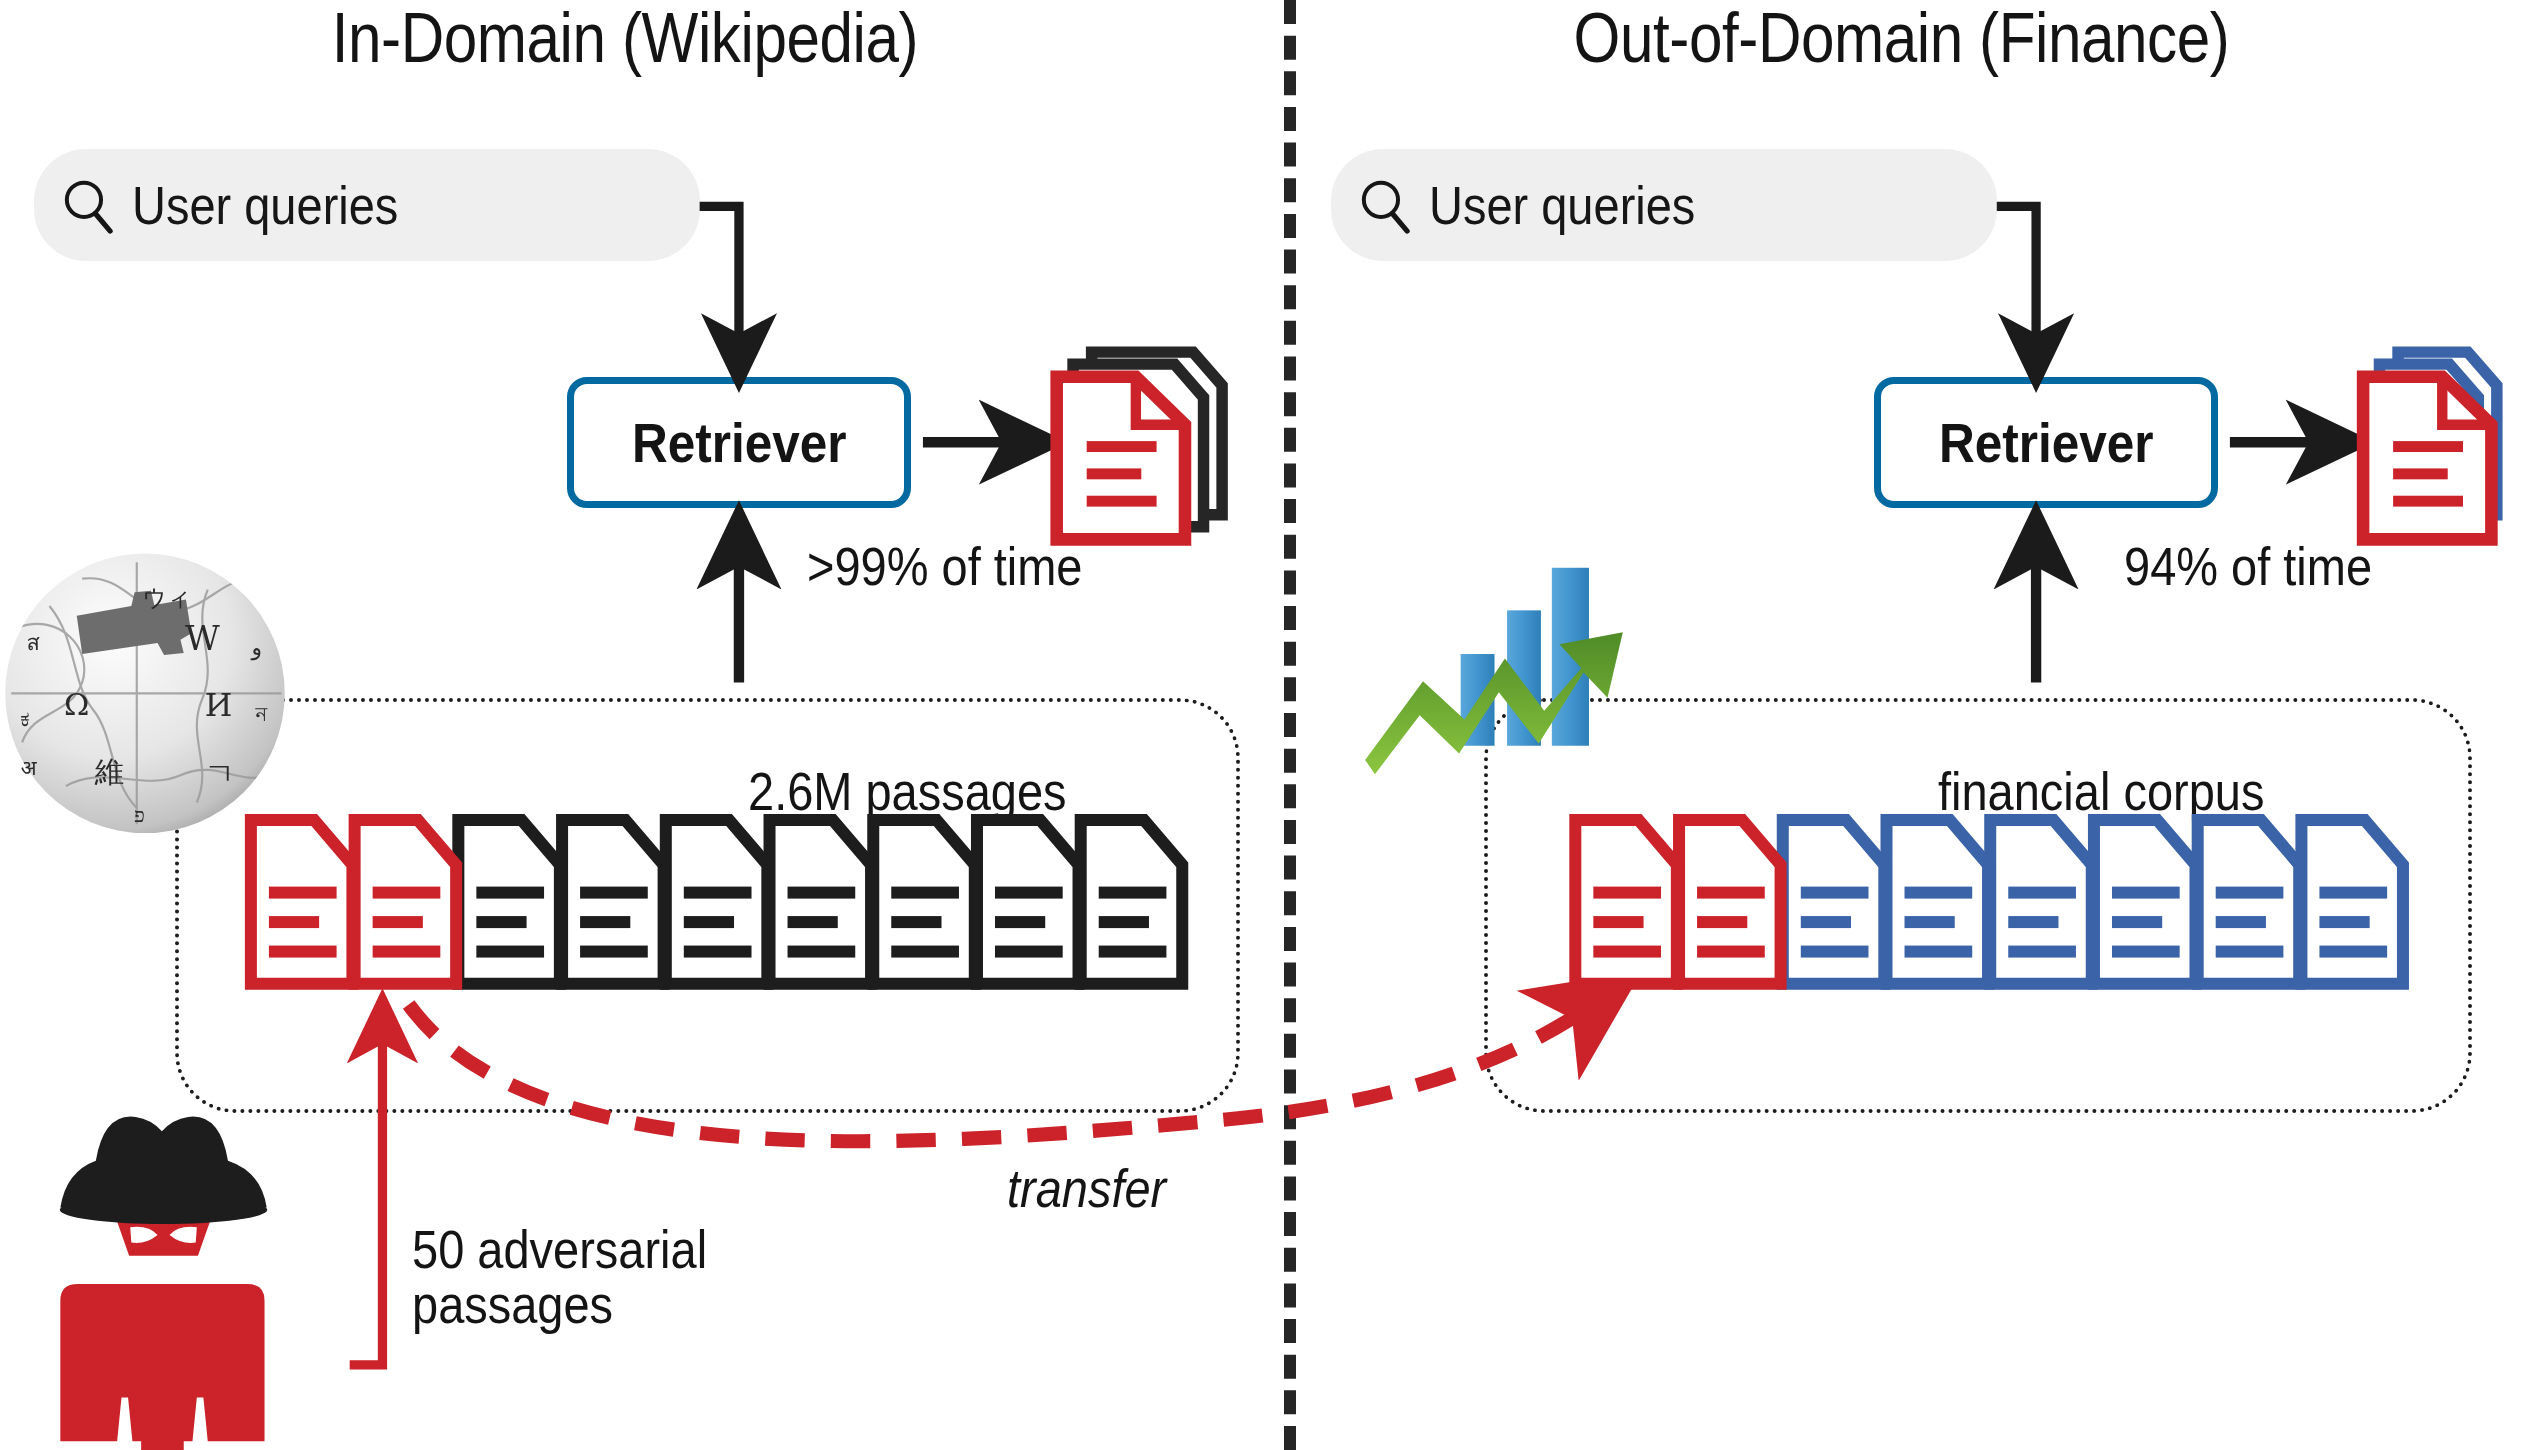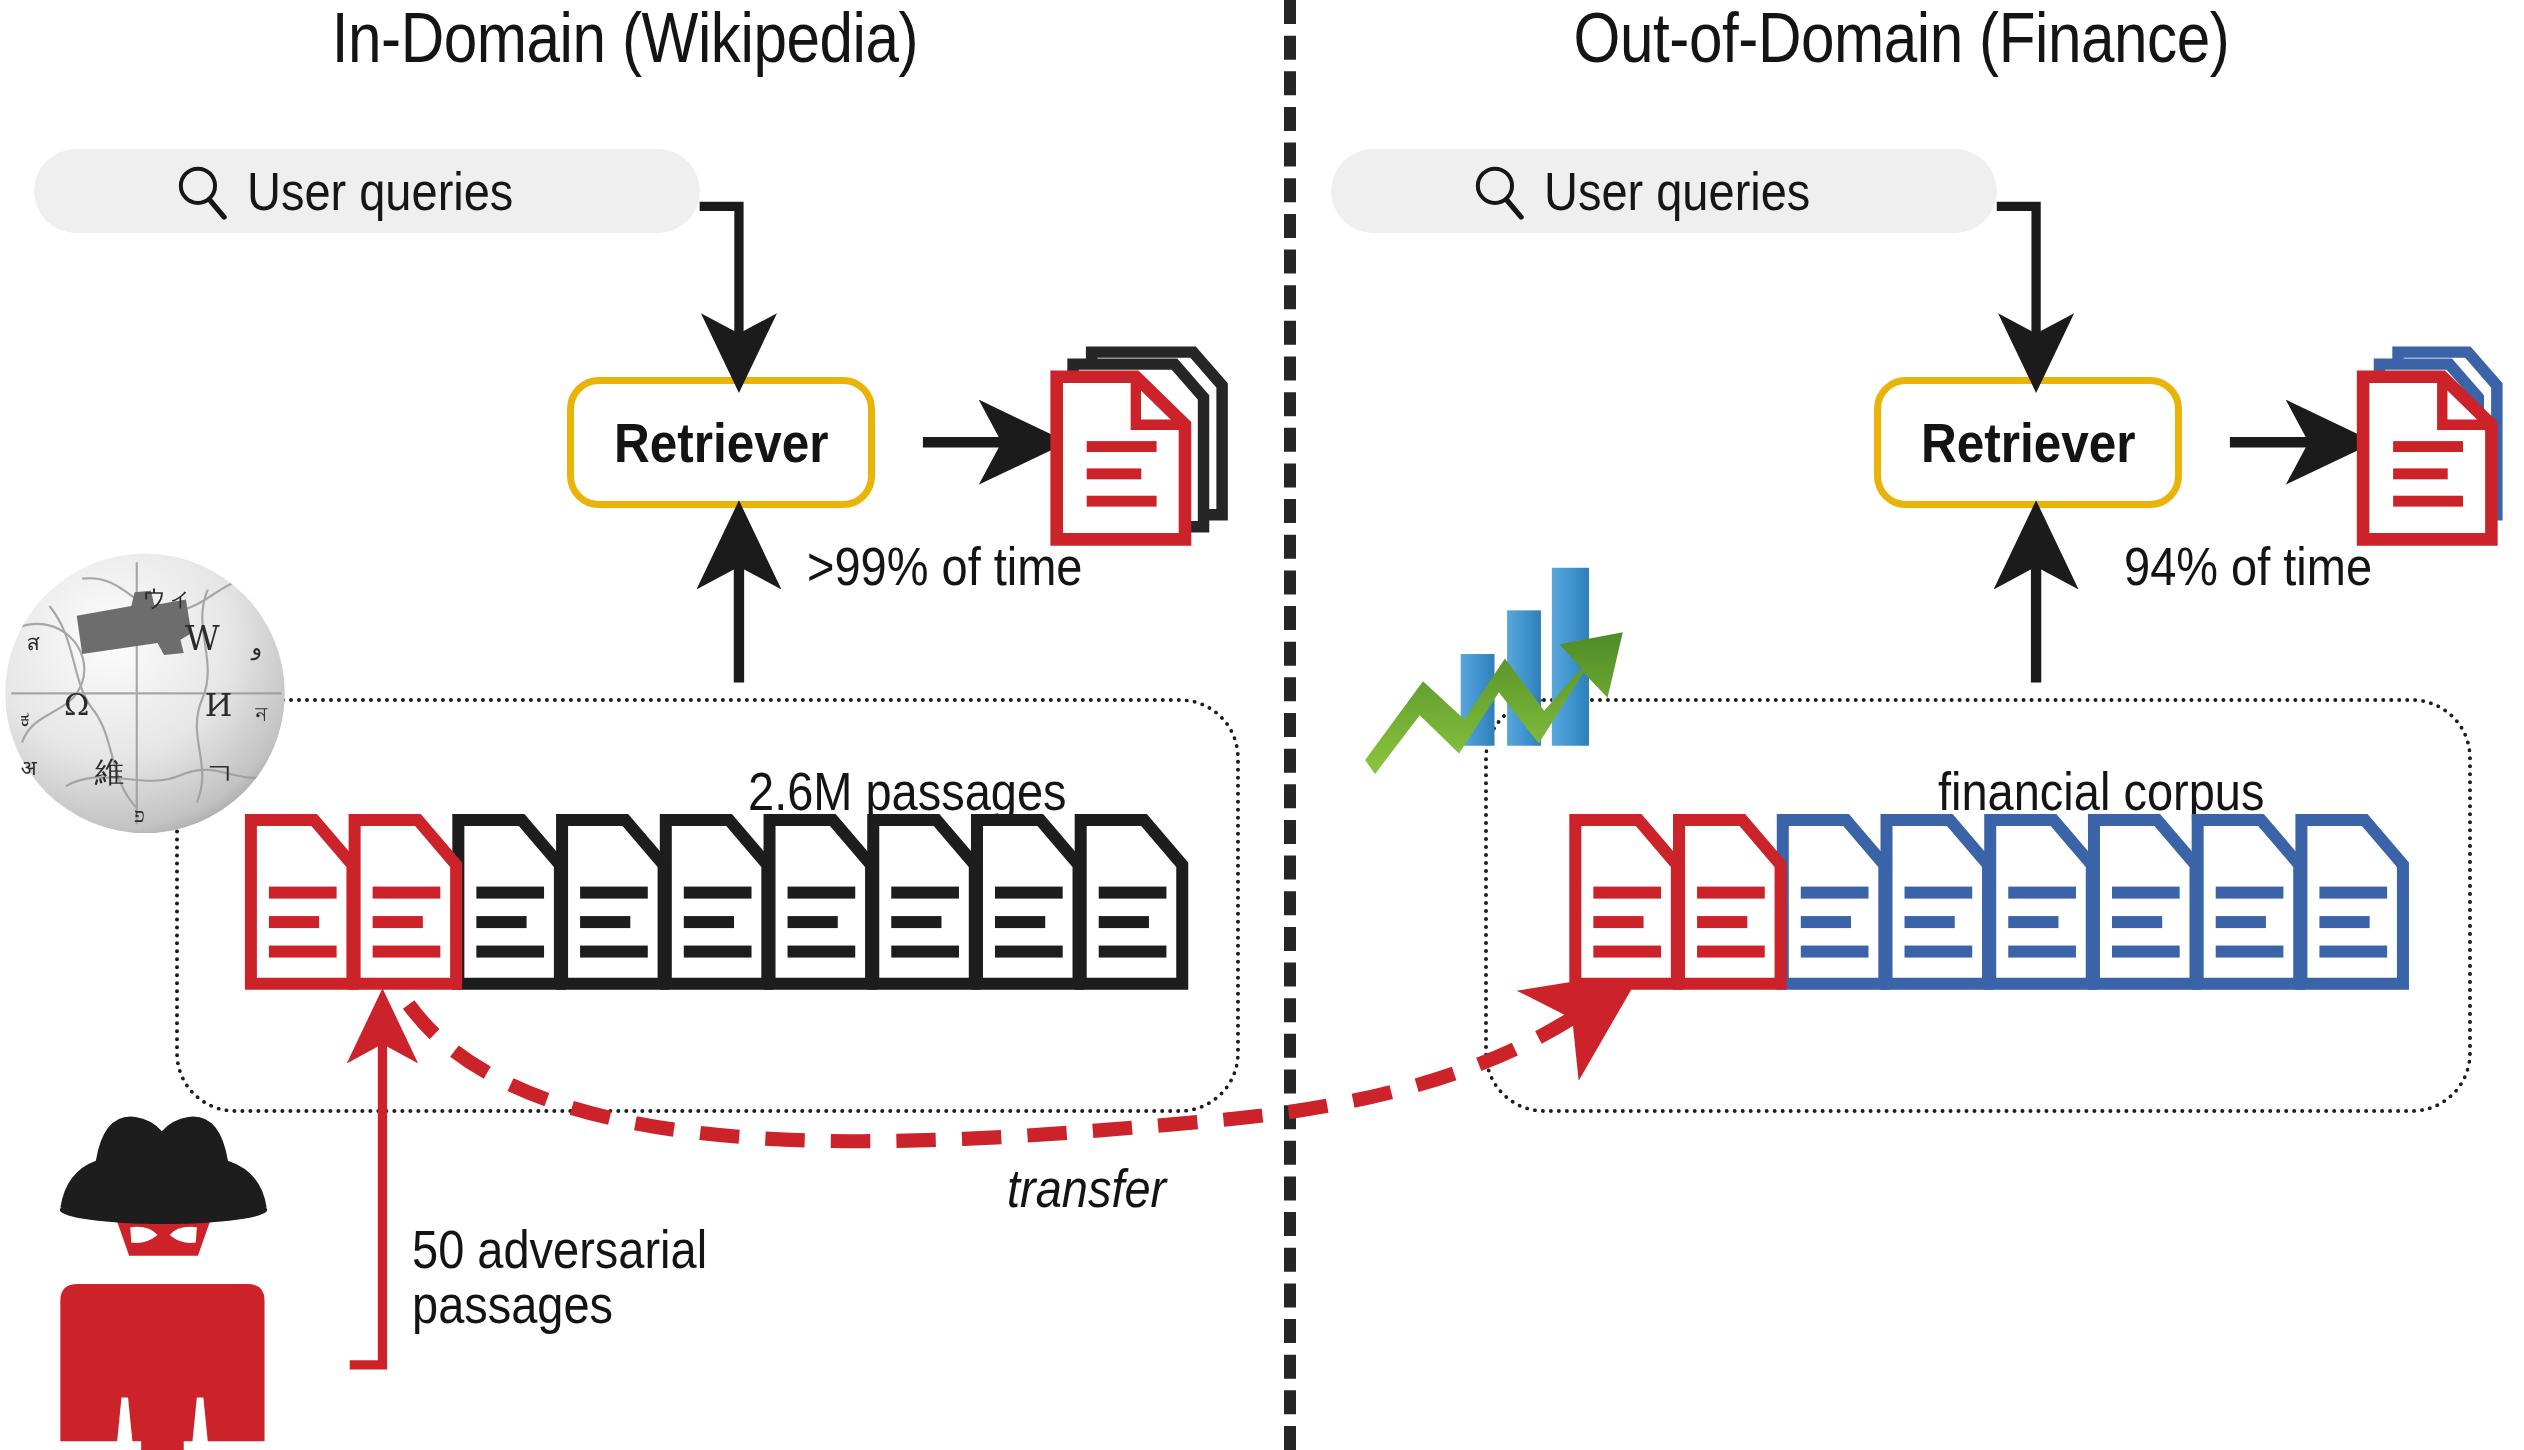--- a/index.html
+++ b/index.html
@@ -25,10 +25,9 @@
 
   
   .pill{
-    position:absolute;height:84px;border-radius:52px;background:#efefef;
+    position:absolute;height:112px;border-radius:52px;background:#efefef;
     display:flex;align-items:center;gap:15.3px;padding:0 33px 0 26px;
     box-sizing:border-box;
-    justify-content:center;
   }
   .pill .label{
     font-size:54px;color:#161616;white-space:nowrap;

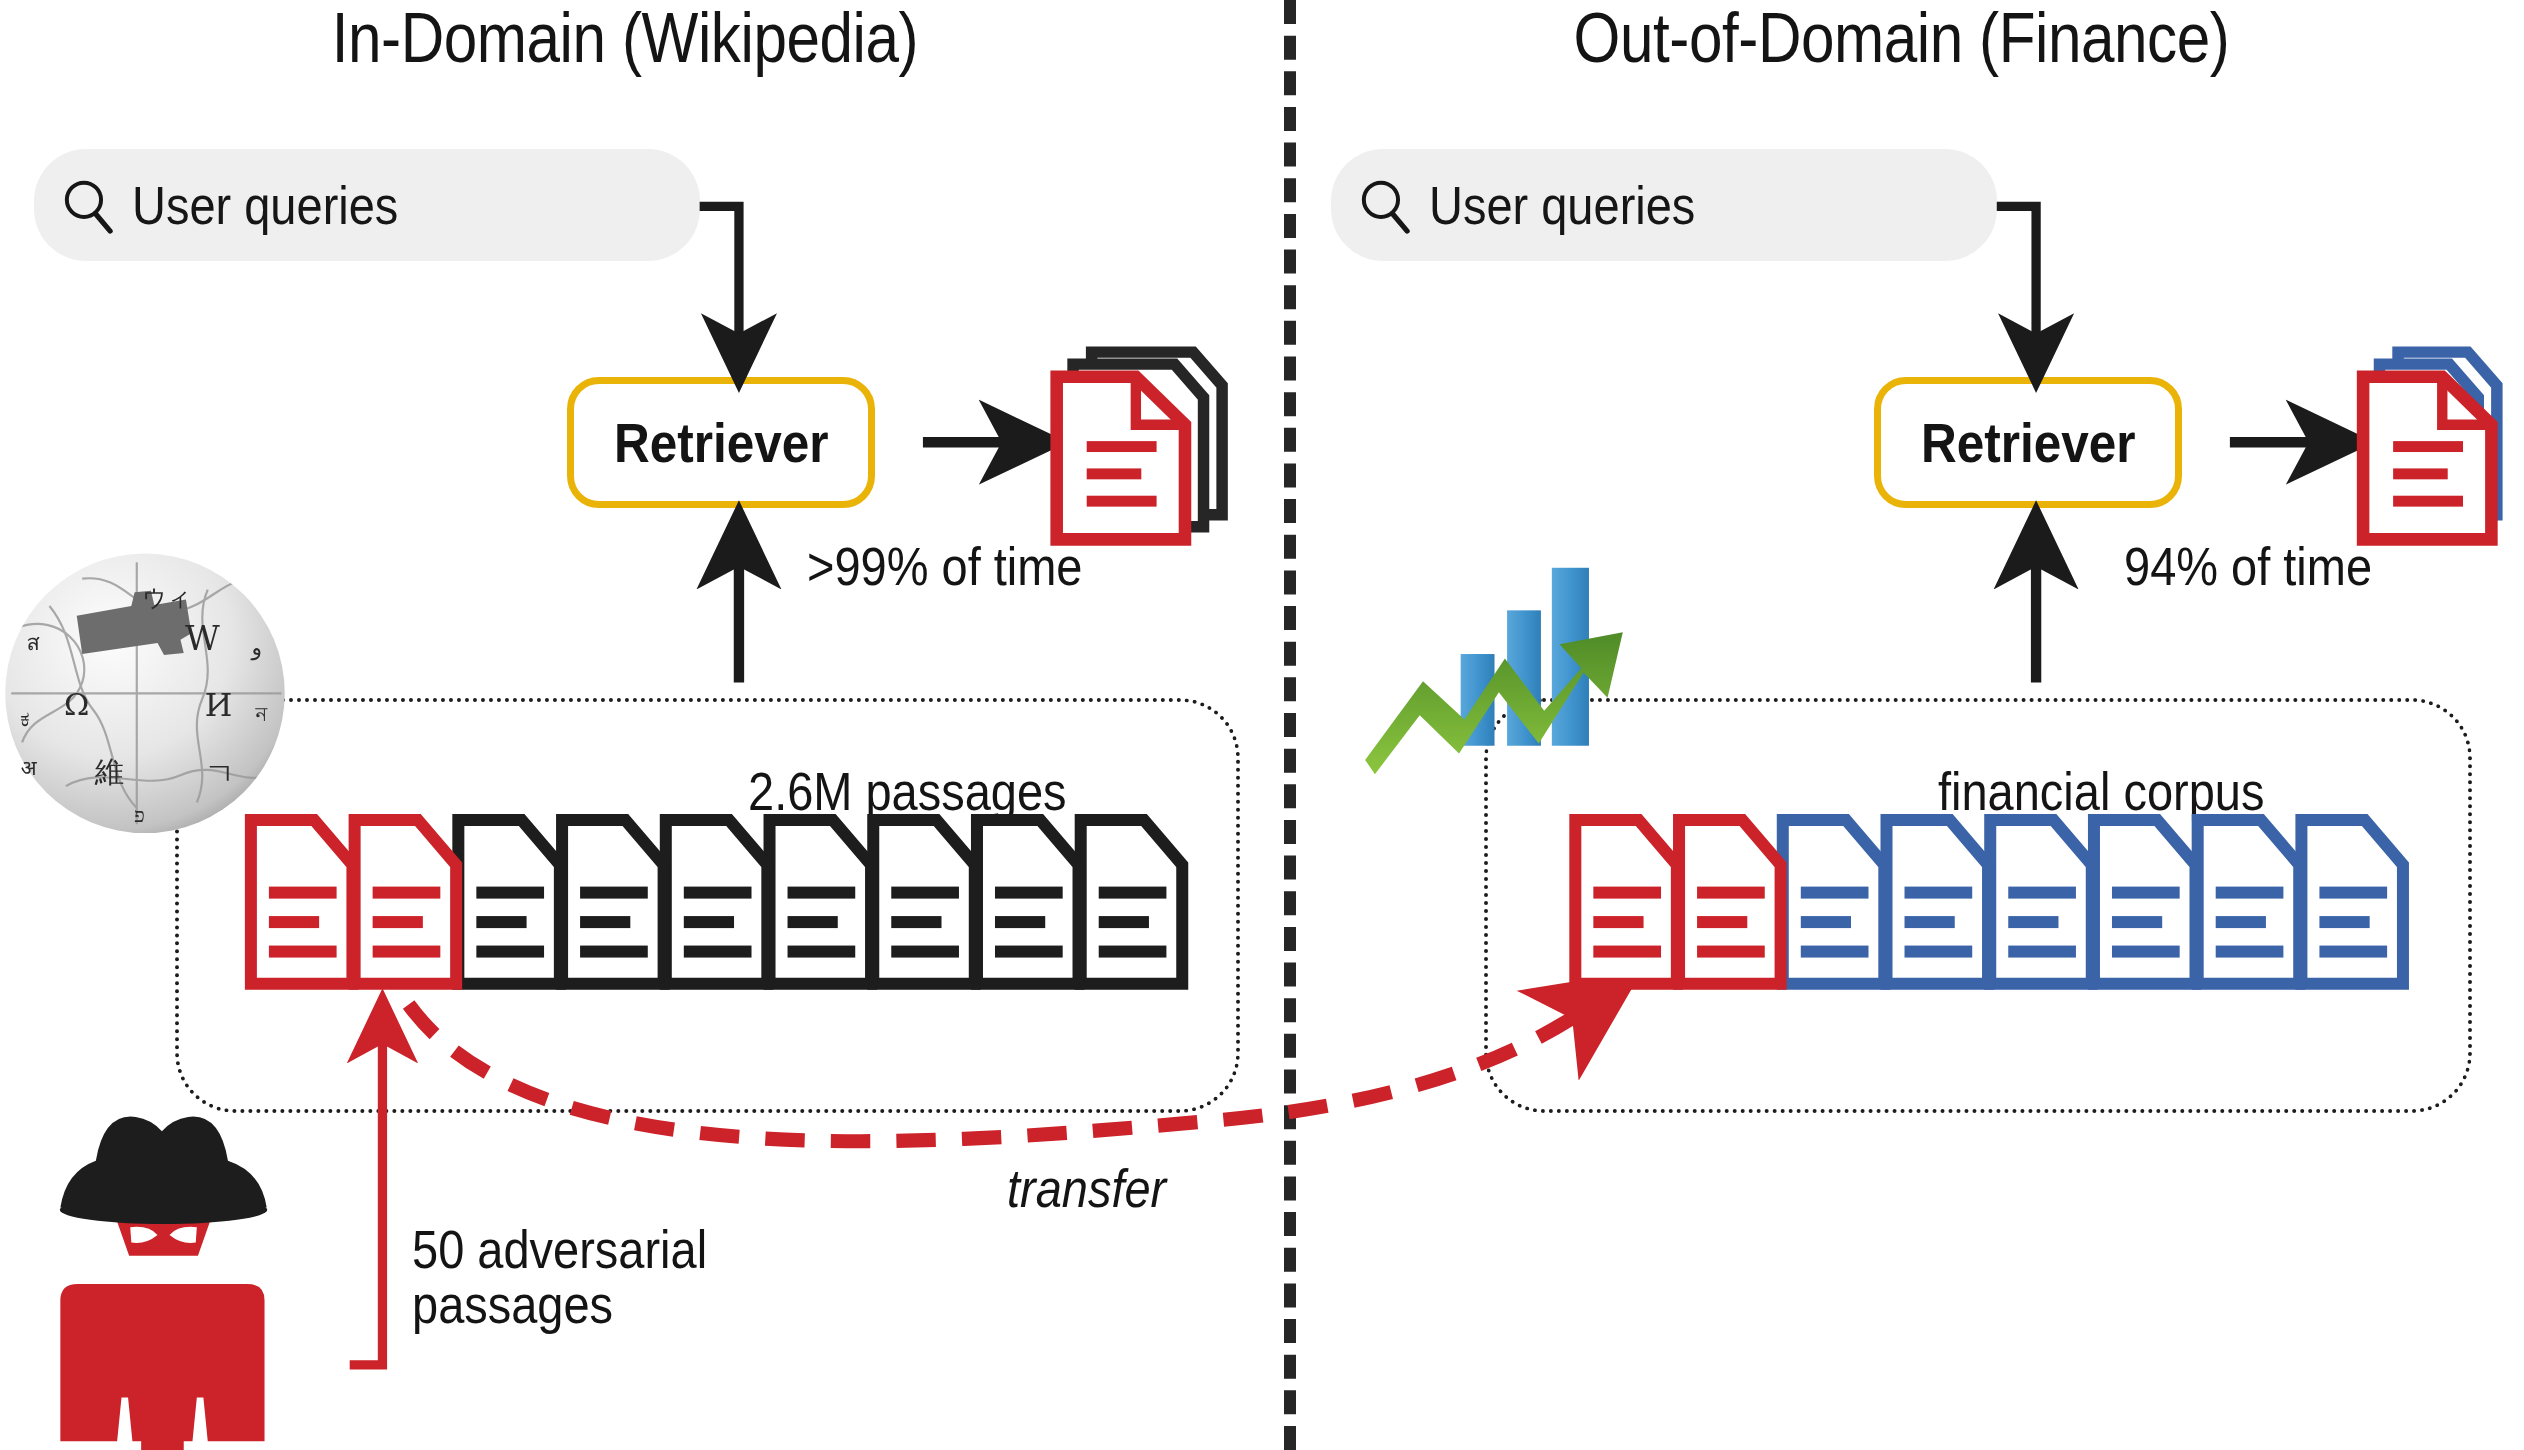--- a/index.html
+++ b/index.html
@@ -37,8 +37,8 @@
 
   
   .retriever-box{
-    position:absolute;width:308px;height:131px;border:7px solid #eab308;
-    border-radius:32px;box-sizing:border-box;background:#fff;
+    position:absolute;width:344px;height:131px;border:7px solid #0369a1;
+    border-radius:20px;box-sizing:border-box;background:#fff;
     display:flex;align-items:center;justify-content:center;
   }
   .retriever-box .label{

